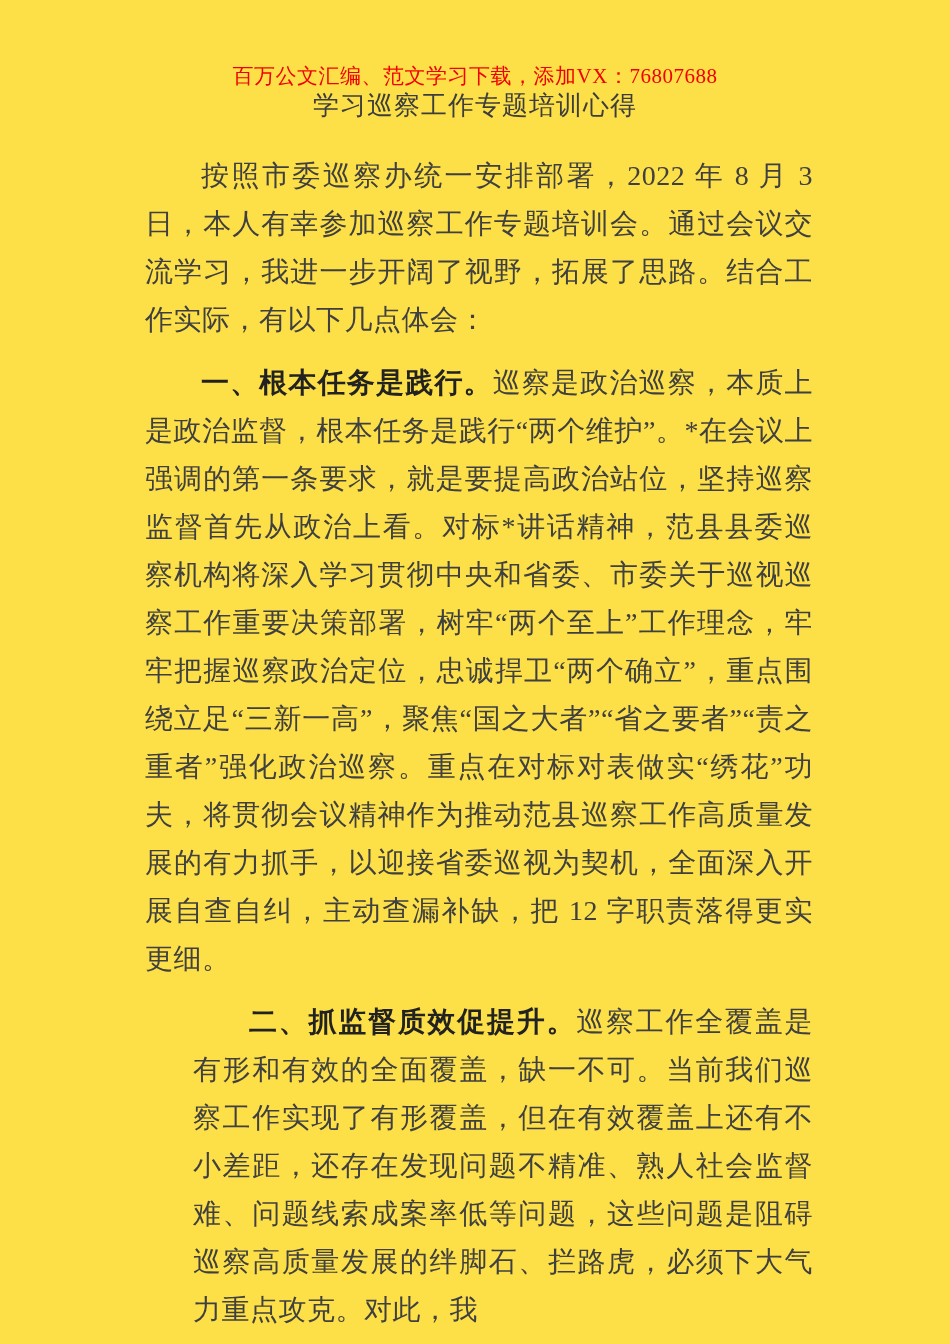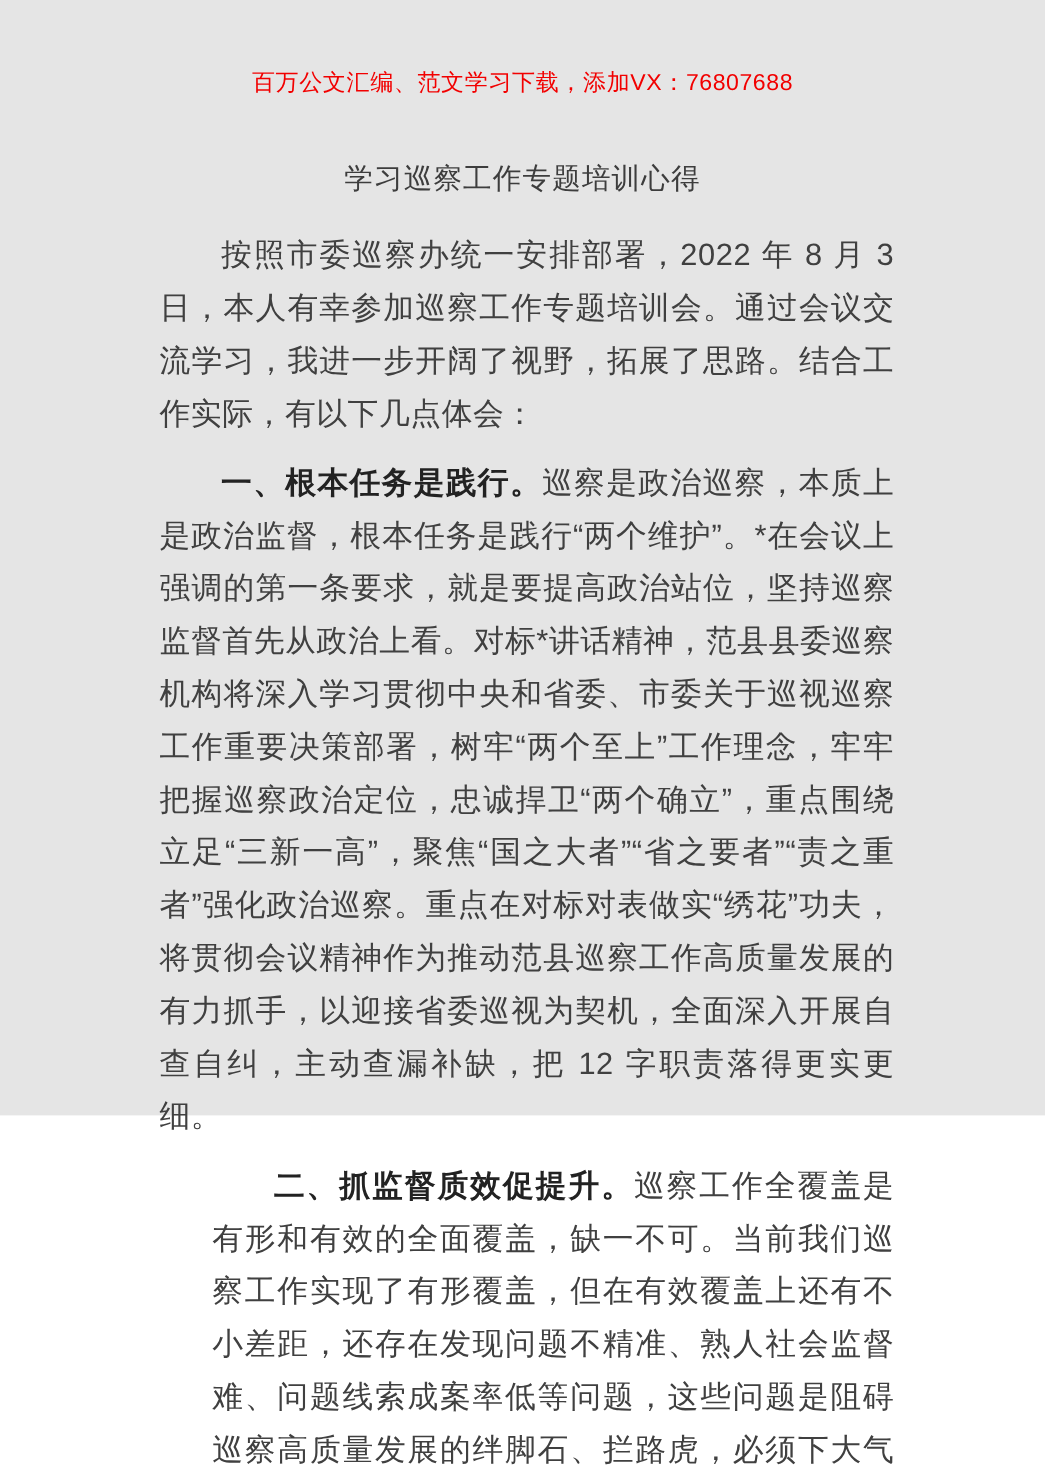--- a/index.html
+++ b/index.html
@@ -12,9 +12,10 @@
   }
   .page {
     width: 950px;
-    height: 1014px;
-    background: #e5e5e5;
+    height: 1344px;
+    background: #fde047;
     position: relative;
+    font-family: Liberation Serif, serif;
   }
   .notice {
     padding-top: 64px;

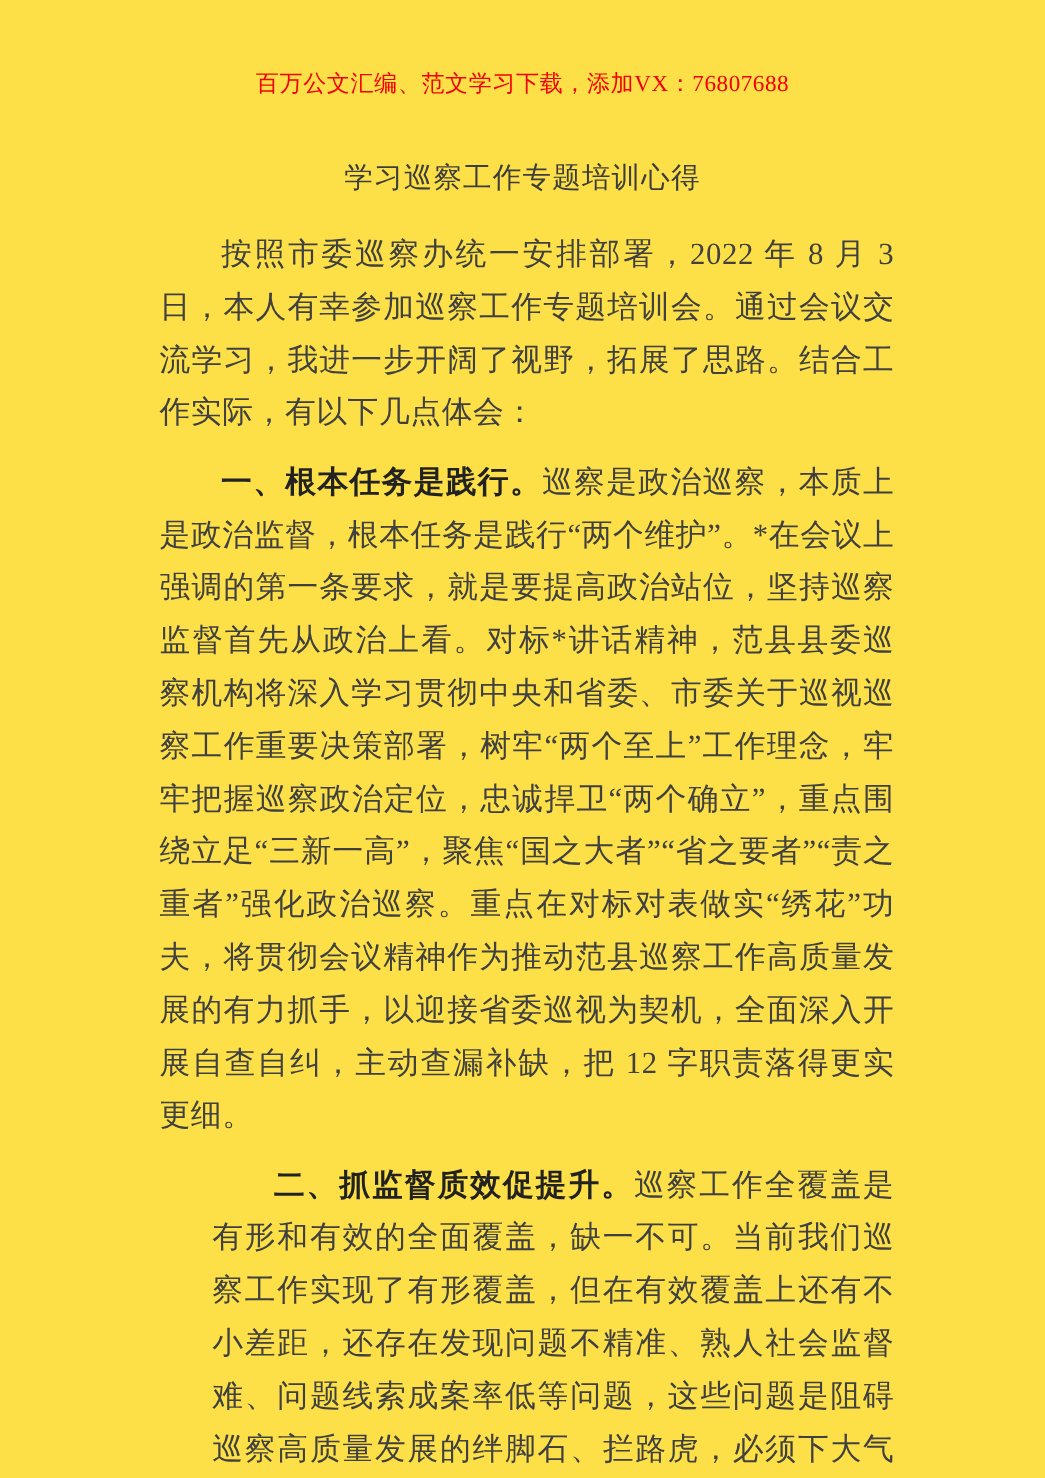--- a/index.html
+++ b/index.html
@@ -27,7 +27,6 @@
     font-weight: 400;
   }
   .doc-title {
-    margin-top: 56px;
     text-align: center;
     font-size: 26px;
     line-height: 36px;

